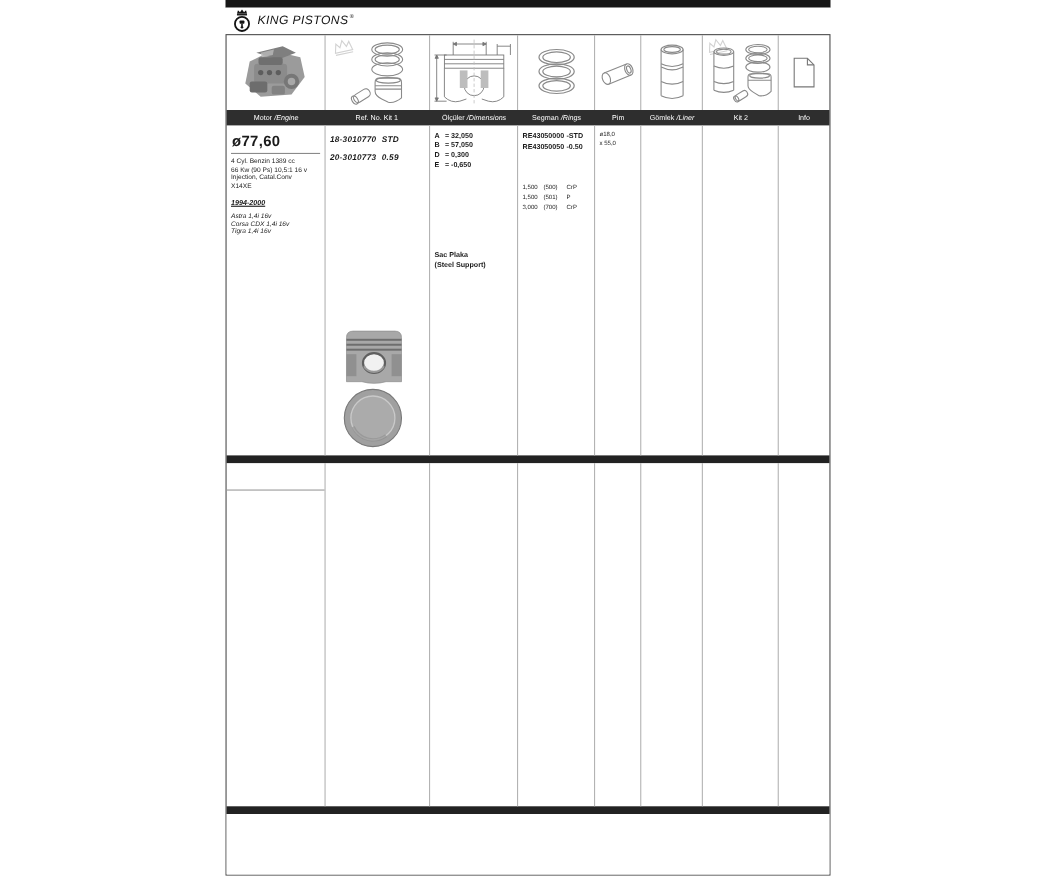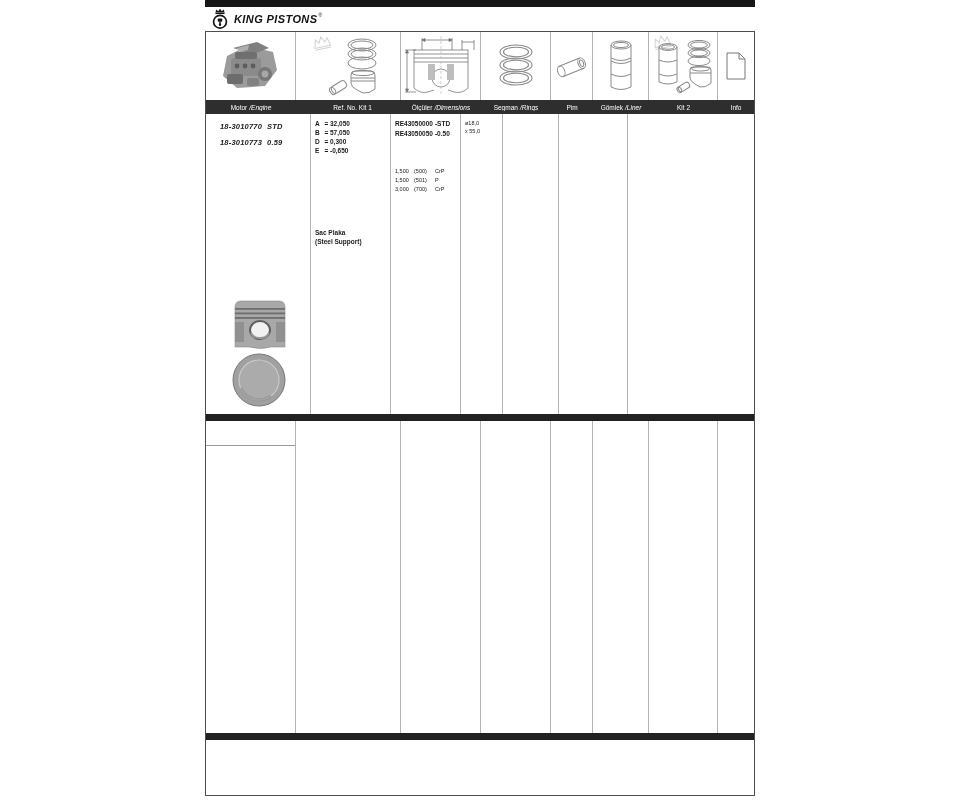--- a/index.html
+++ b/index.html
@@ -9,7 +9,7 @@
   .topbar{height:7px;background:#161616;}
   .logo-row{height:24px;display:flex;align-items:center;padding-left:4px;background:#fff;}
   .logo-mark{width:22px;height:22px;margin-right:3px;}
-  .brand-text{font-size:11px;font-weight:bold;font-style:italic;letter-spacing:.4px;color:#111;}
+  .brand-text{font-size:11px;font-weight:normal;font-style:italic;letter-spacing:.4px;color:#111;}
   .brand-reg{font-size:5px;vertical-align:super;color:#111;margin-left:1px;position:relative;top:-4px;}
   .table{flex:1;border:1px solid #4d4d4d;display:flex;flex-direction:column;background:#fff;}
   .row{display:flex;width:100%;}

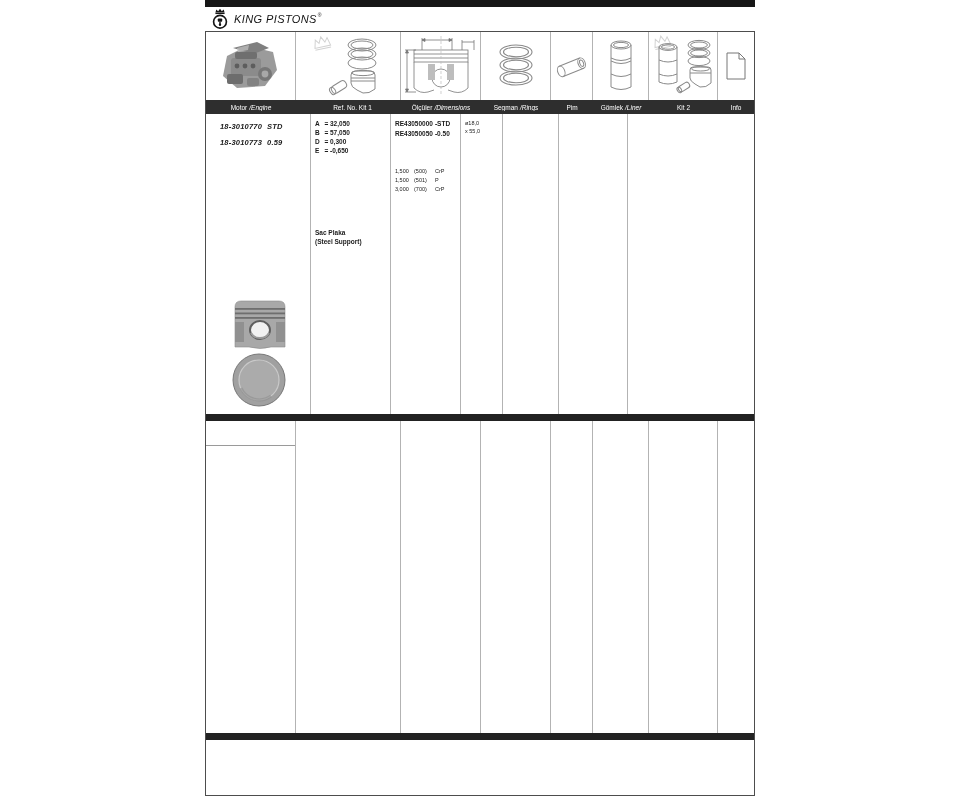--- a/index.html
+++ b/index.html
@@ -245,6 +245,17 @@
       </div>
 
       <div class="row data-row">
+        <div class="cell c1 dcell">
+          <div class="bore">ø77,60</div>
+          <div class="desc-line">4 Cyl. Benzin 1389 cc</div>
+          <div class="desc-line">66 Kw (90 Ps) 10,5:1 16 v</div>
+          <div class="desc-line">Injection, Catal.Conv</div>
+          <div class="desc-line">X14XE</div>
+          <div class="years">1994-2000</div>
+          <div class="app-line">Astra 1,4i 16v</div>
+          <div class="app-line">Corsa CDX 1,4i 16v</div>
+          <div class="app-line">Tigra 1,4i 16v</div>
+        </div>
 
         <div class="cell c2 dcell">
           <div class="ref-line">

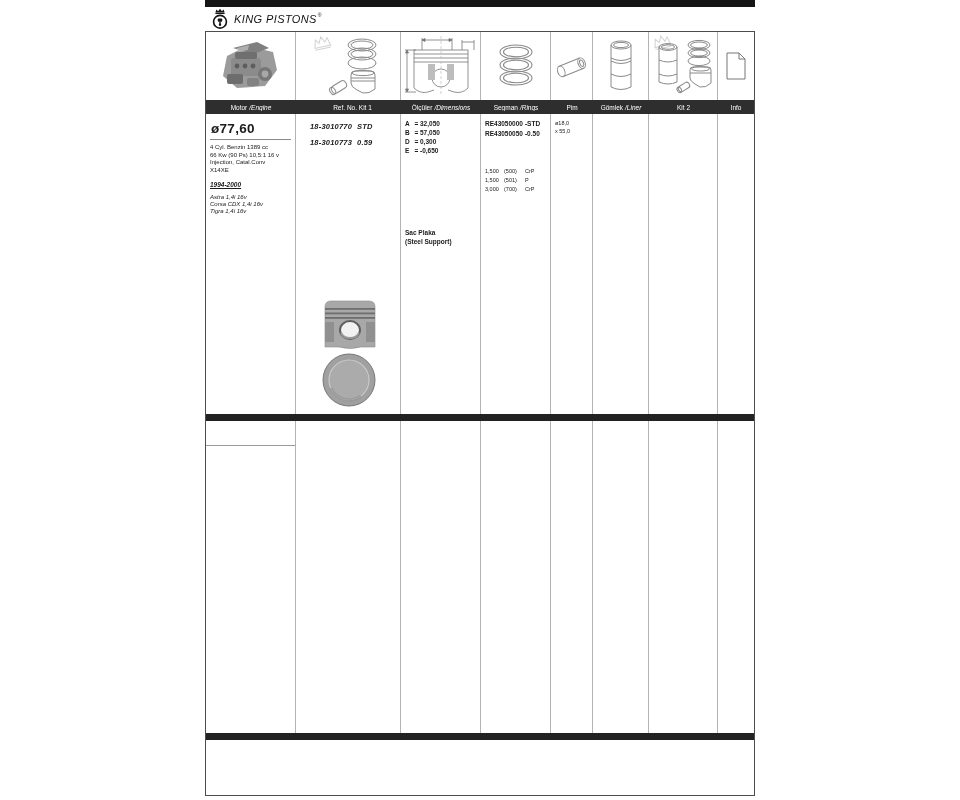--- a/index.html
+++ b/index.html
@@ -15,7 +15,7 @@
   .row{display:flex;width:100%;}
   .cell{box-sizing:border-box;border-right:1px solid #b3b3b3;position:relative;}
   .cell:last-child{border-right:none;flex:1;}
-  .c1{width:90px;} .c2{width:95px;margin-left:10px;} .c3{width:80px;} .c4{width:70px;}
+  .c1{width:90px;} .c2{width:95px;} .c3{width:80px;} .c4{width:70px;}
   .c5{width:42px;} .c6{width:56px;} .c7{width:69px;} .c8{width:48px;}
   .icons-row{height:68px;}
   .icell{display:flex;align-items:center;justify-content:center;overflow:hidden;}

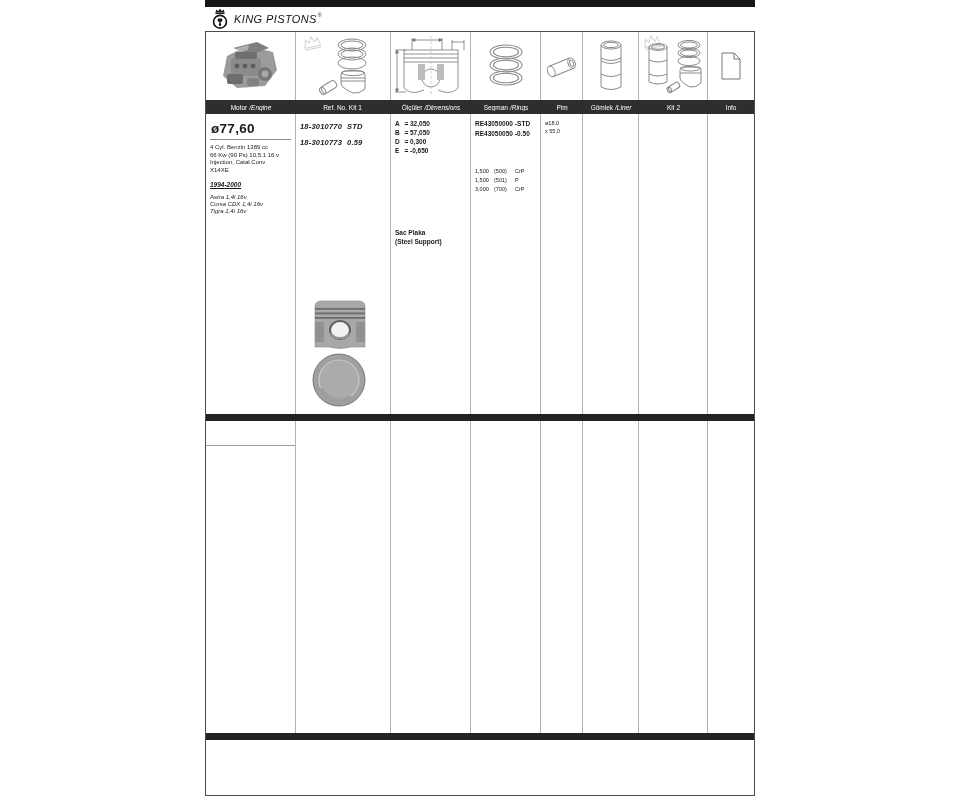--- a/index.html
+++ b/index.html
@@ -262,7 +262,7 @@
             <span>18-3010770</span><span class="sz">STD</span>
           </div>
           <div class="ref-line">
-            <span>18-3010773</span><span class="sz">0.59</span>
+            <span>20-3010773</span><span class="sz">0.59</span>
           </div>
           <svg class="piston-side" width="62" height="54" viewBox="0 0 62 54">
             <path d="M6,50 V10 Q6,4 12,4 H50 Q56,4 56,10 V50 H42 Q31,53 20,50 Z" fill="#a8a8a8" stroke="#8a8a8a" stroke-width="0.6"></path>

